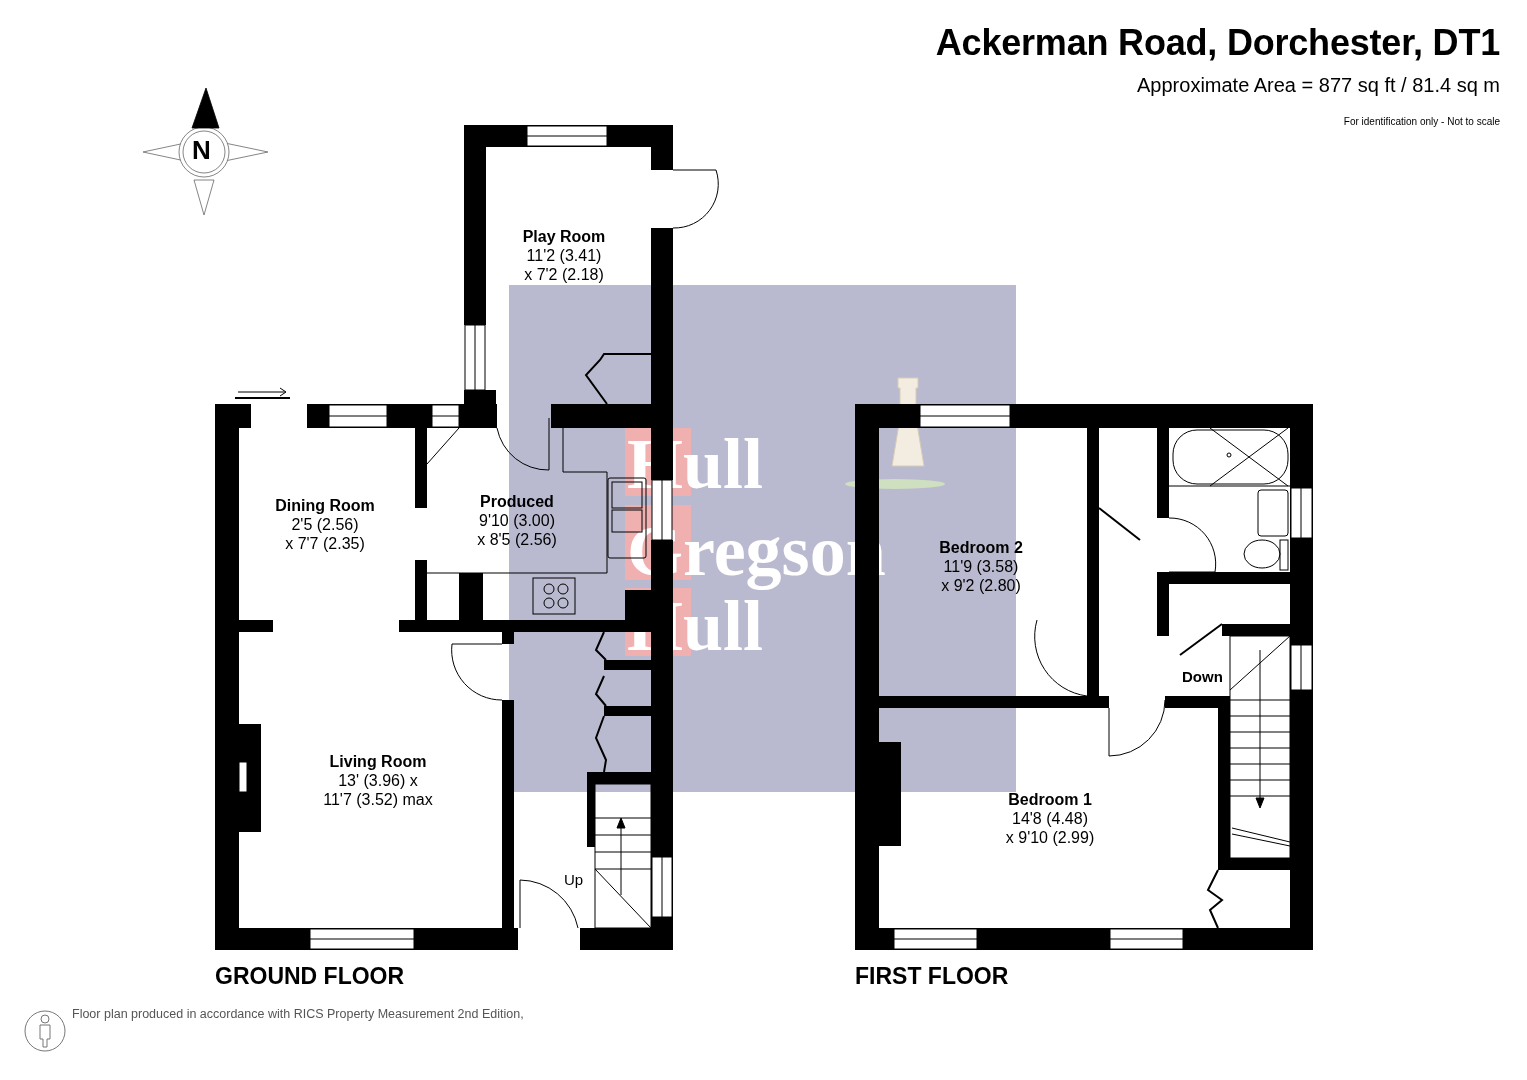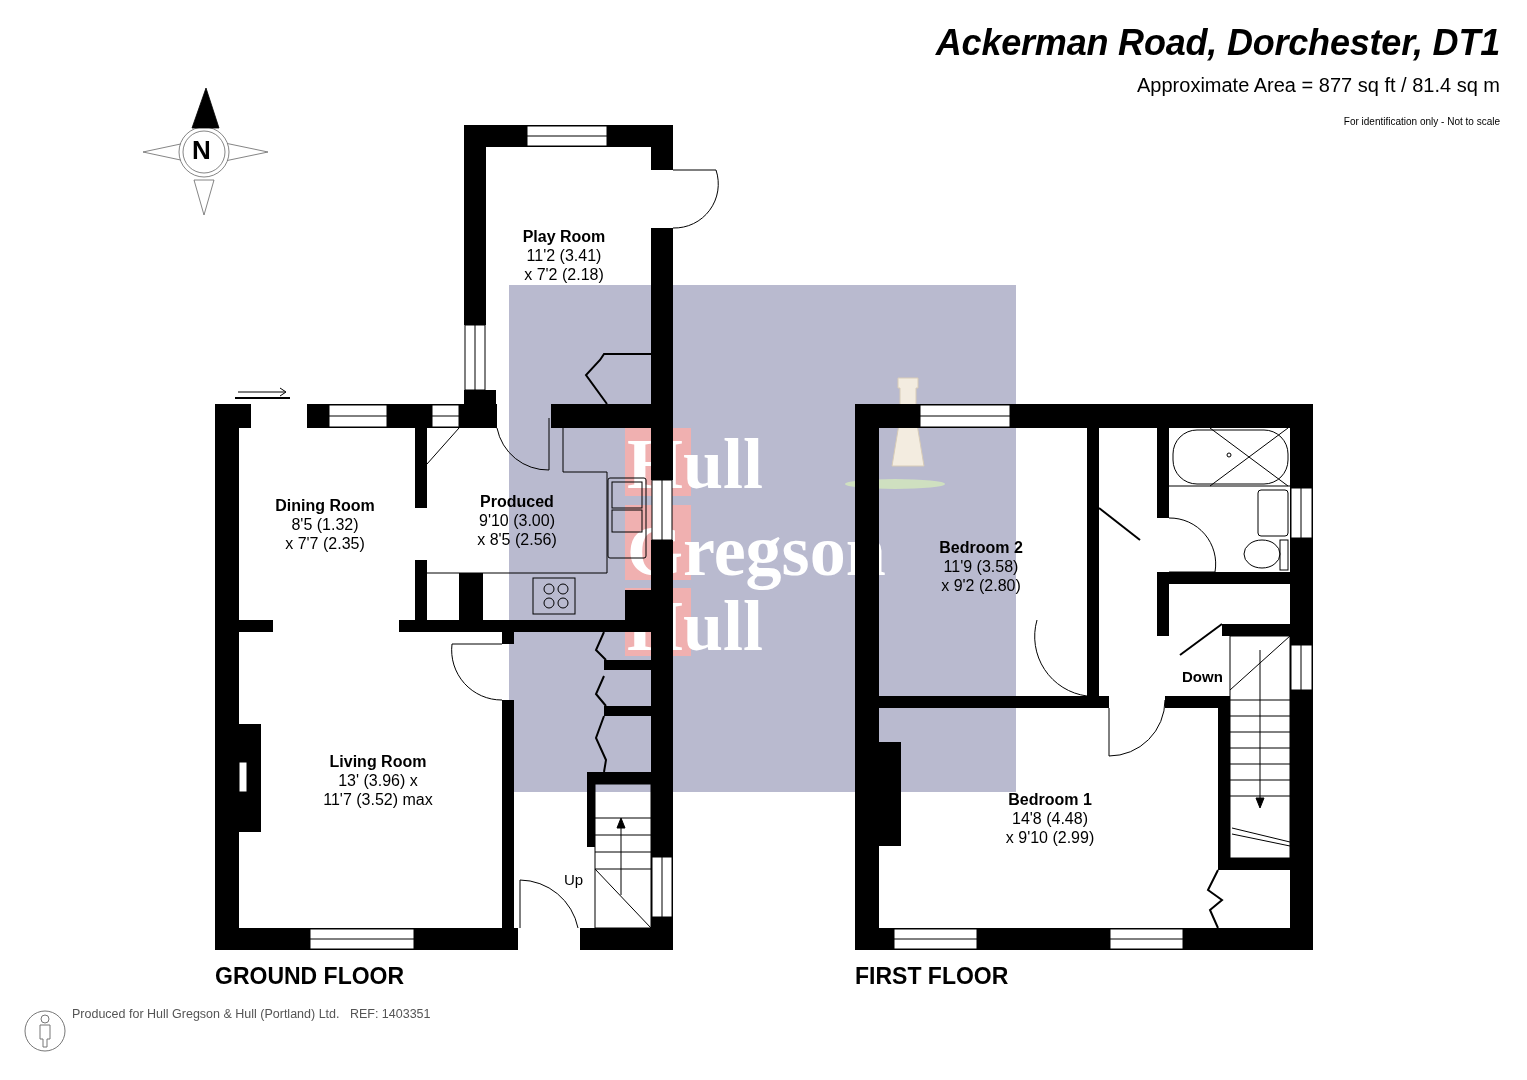--- a/index.html
+++ b/index.html
@@ -5,7 +5,7 @@
   html,body{margin:0;padding:0;background:#fff;}
   body{width:1527px;height:1080px;position:relative;overflow:hidden;font-family:"Liberation Sans",sans-serif;color:#000;}
   .abs{position:absolute;}
-  #title{right:27px;top:22px;font-size:36px;font-weight:bold;letter-spacing:-0.2px;white-space:nowrap;font-style:italic;}
+  #title{right:27px;top:22px;font-size:36px;font-weight:bold;letter-spacing:-0.2px;white-space:nowrap;}
   #area{right:27px;top:74px;font-size:20px;white-space:nowrap;}
   #ident{right:27px;top:116px;font-size:10px;white-space:nowrap;}
   .floor-label{font-size:23px;font-weight:bold;}

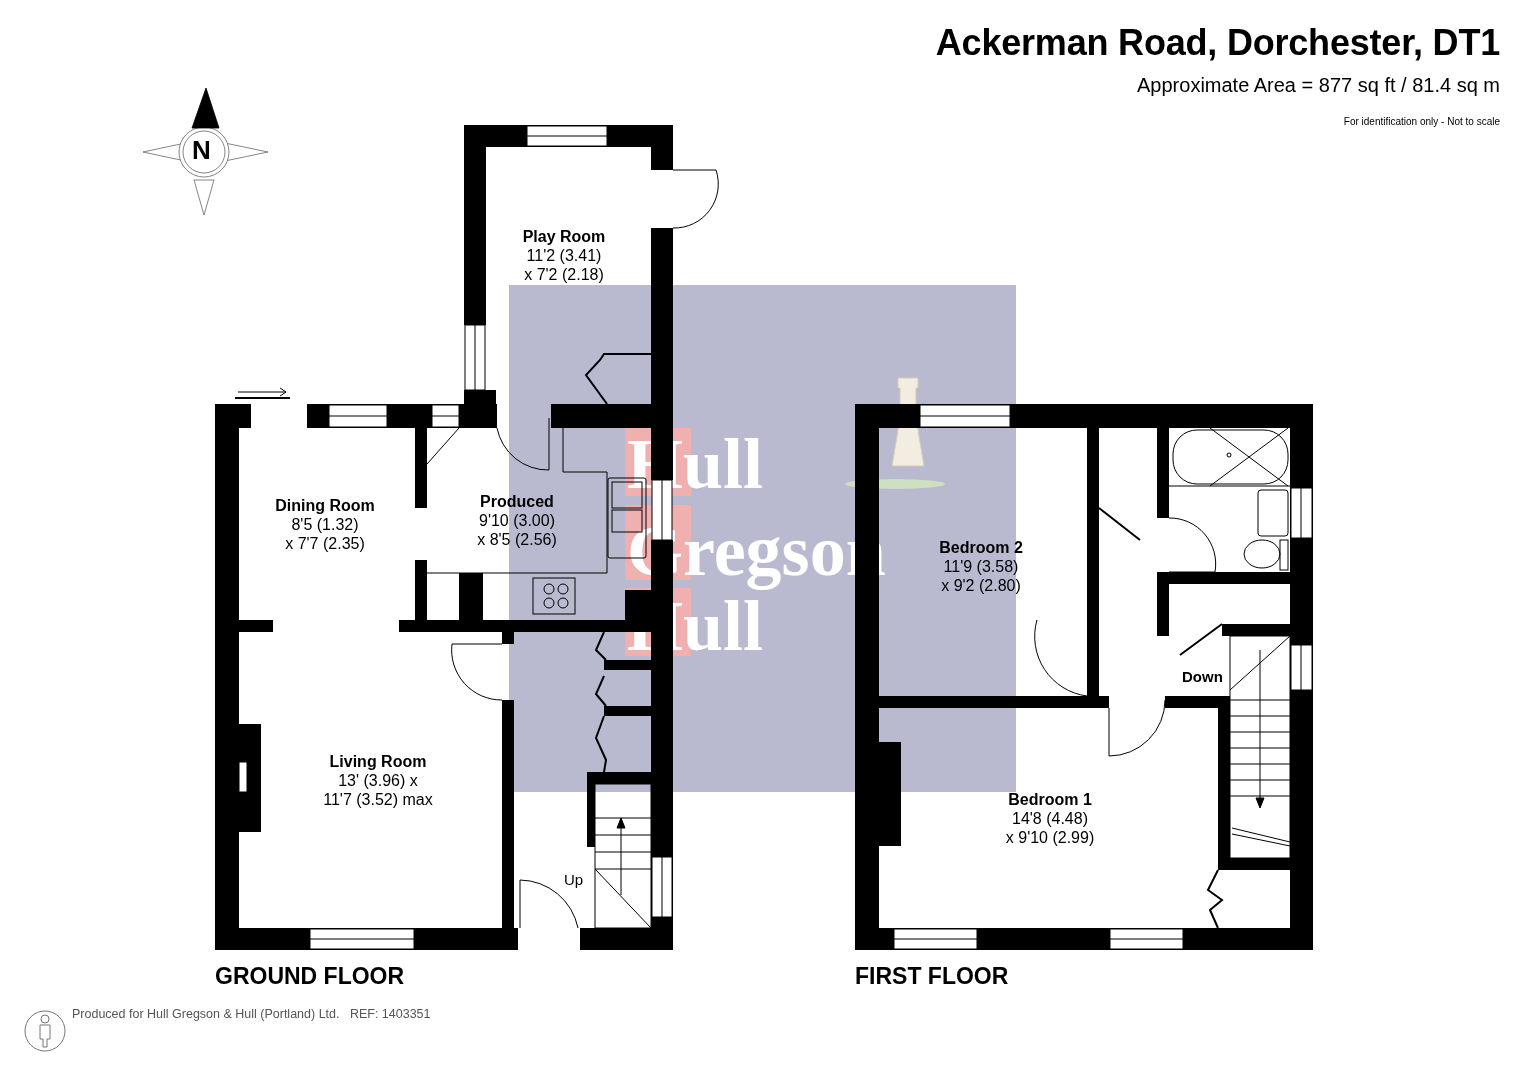--- a/index.html
+++ b/index.html
@@ -221,7 +221,7 @@
 </div>
 <div class="abs room" style="left:255px;top:496px;width:140px;">
   <div class="nm">Dining Room</div>
-  <div>8'5 (1.32)</div>
+  <div>2'5 (2.56)</div>
   <div>x 7'7 (2.35)</div>
 </div>
 <div class="abs room" style="left:457px;top:492px;width:120px;">

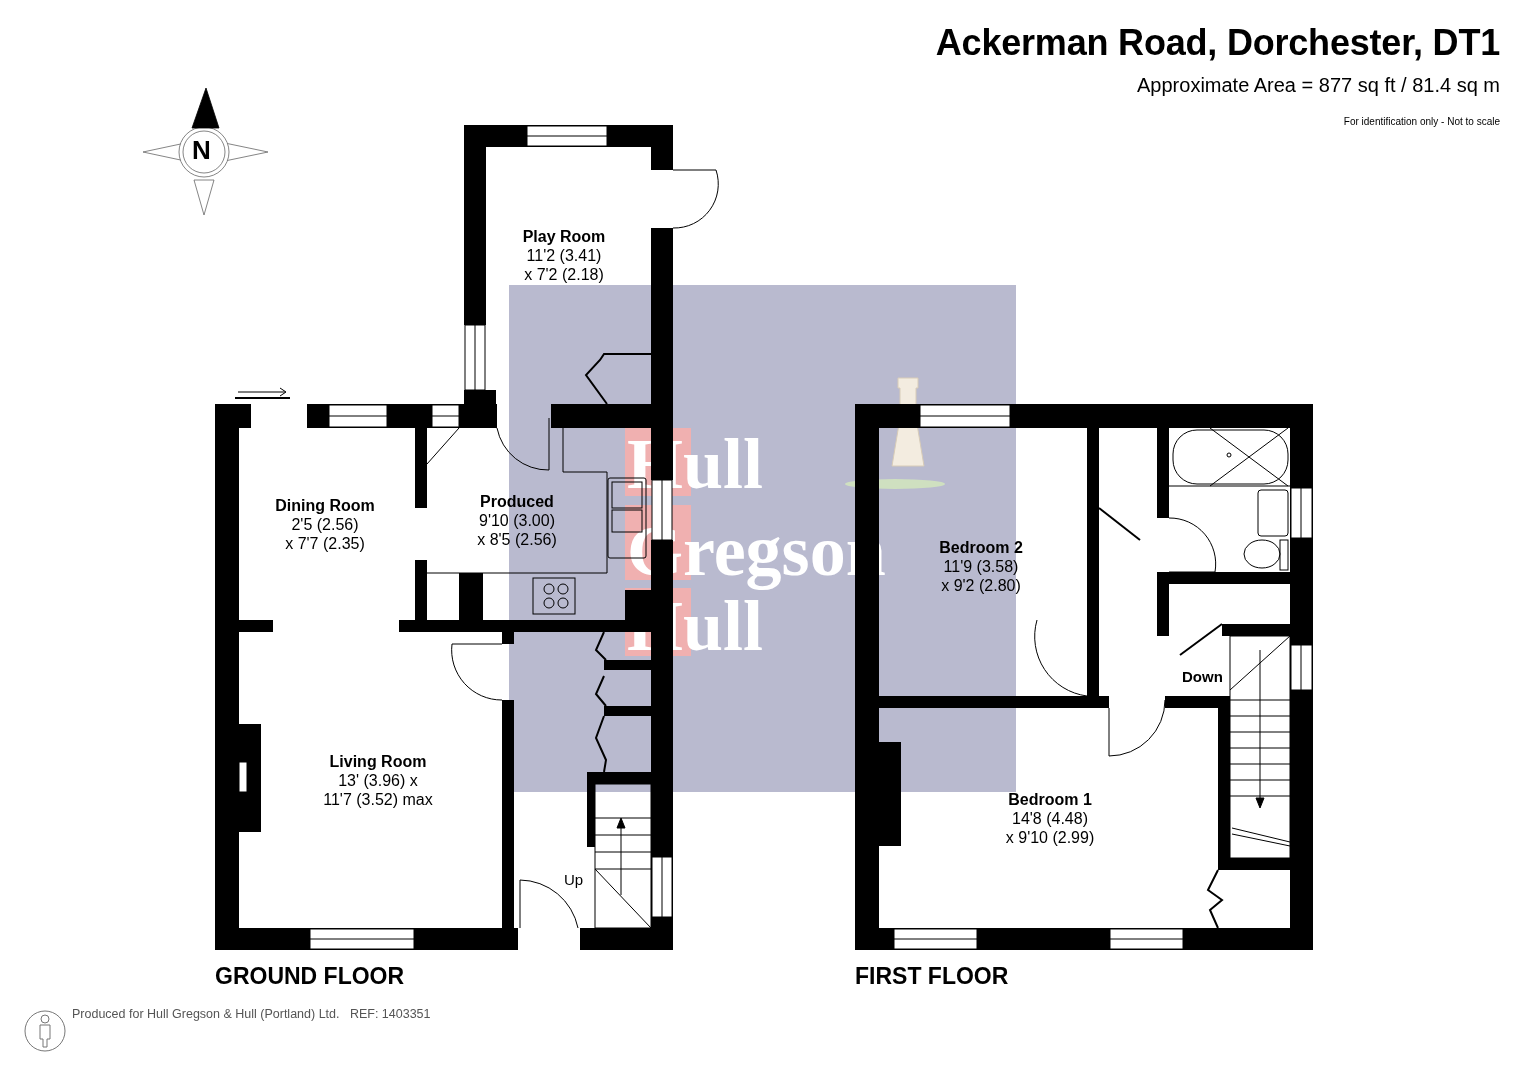--- a/index.html
+++ b/index.html
@@ -251,6 +251,7 @@
 <div class="abs floor-label" style="left:855px;top:963px;">FIRST FLOOR</div>
 
 <div class="abs foot">
+  <div>Floor plan produced in accordance with RICS Property Measurement 2nd Edition,</div>
   <div style="white-space:pre;">Produced for Hull Gregson &amp; Hull (Portland) Ltd.   REF: 1403351</div>
 </div>
 

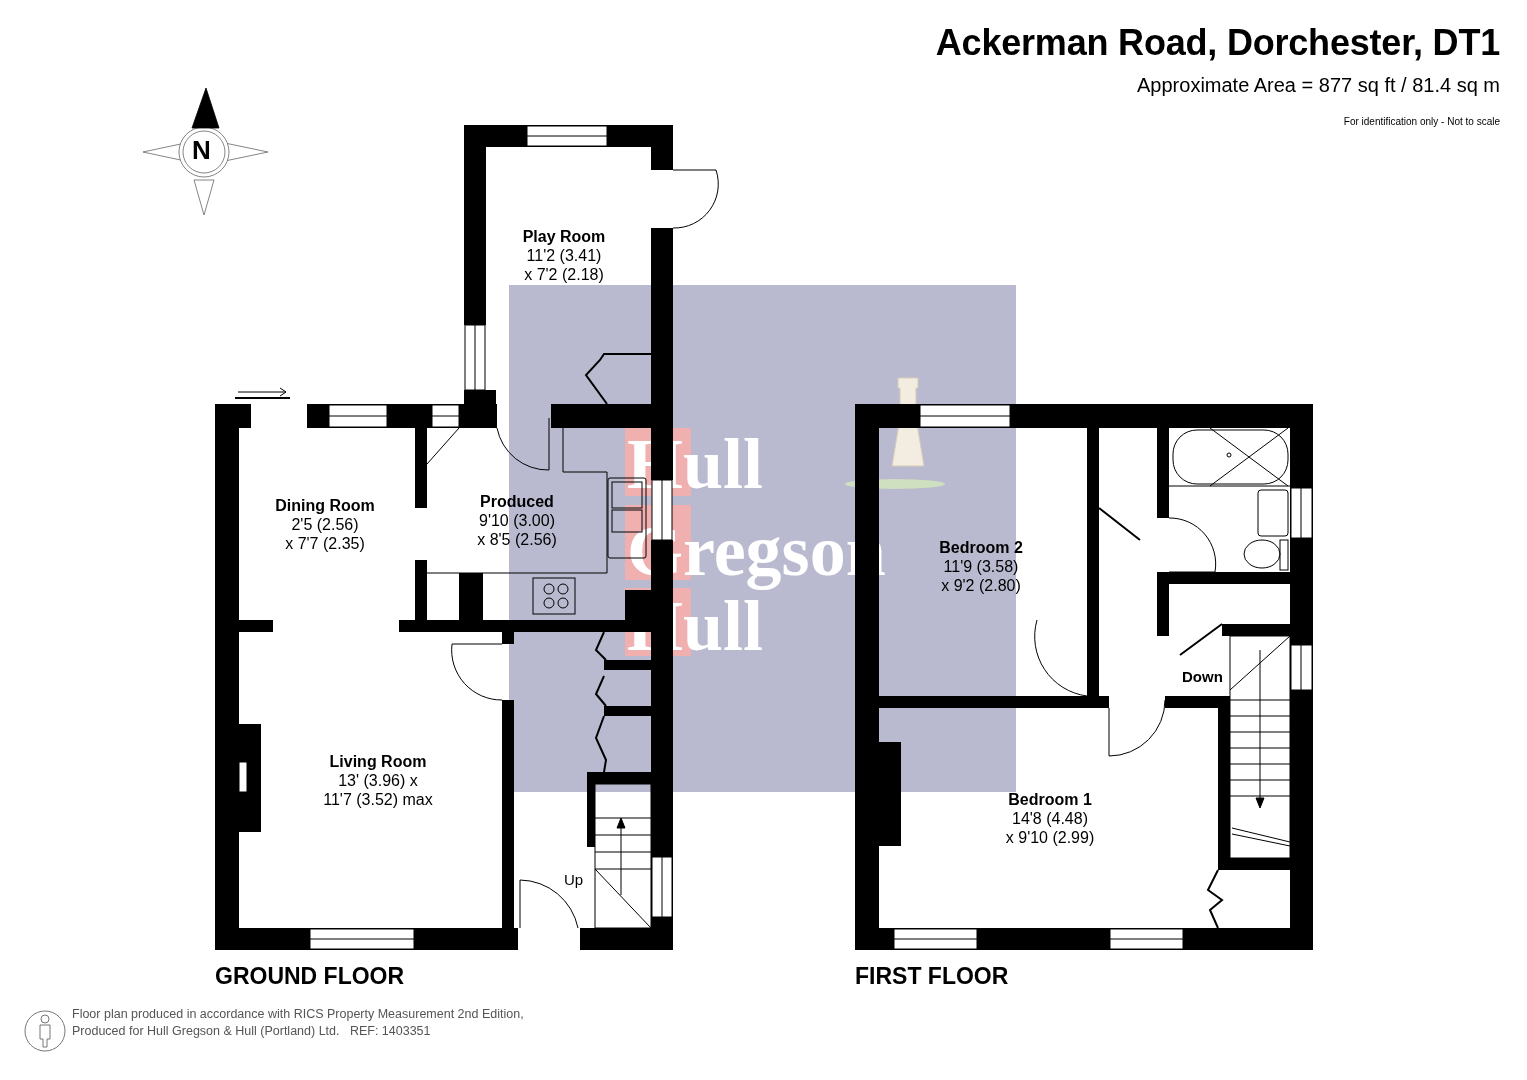--- a/index.html
+++ b/index.html
@@ -252,7 +252,6 @@
 
 <div class="abs foot">
   <div>Floor plan produced in accordance with RICS Property Measurement 2nd Edition,</div>
-  <div style="white-space:pre;">Produced for Hull Gregson &amp; Hull (Portland) Ltd.   REF: 1403351</div>
 </div>
 
 </body></html>

